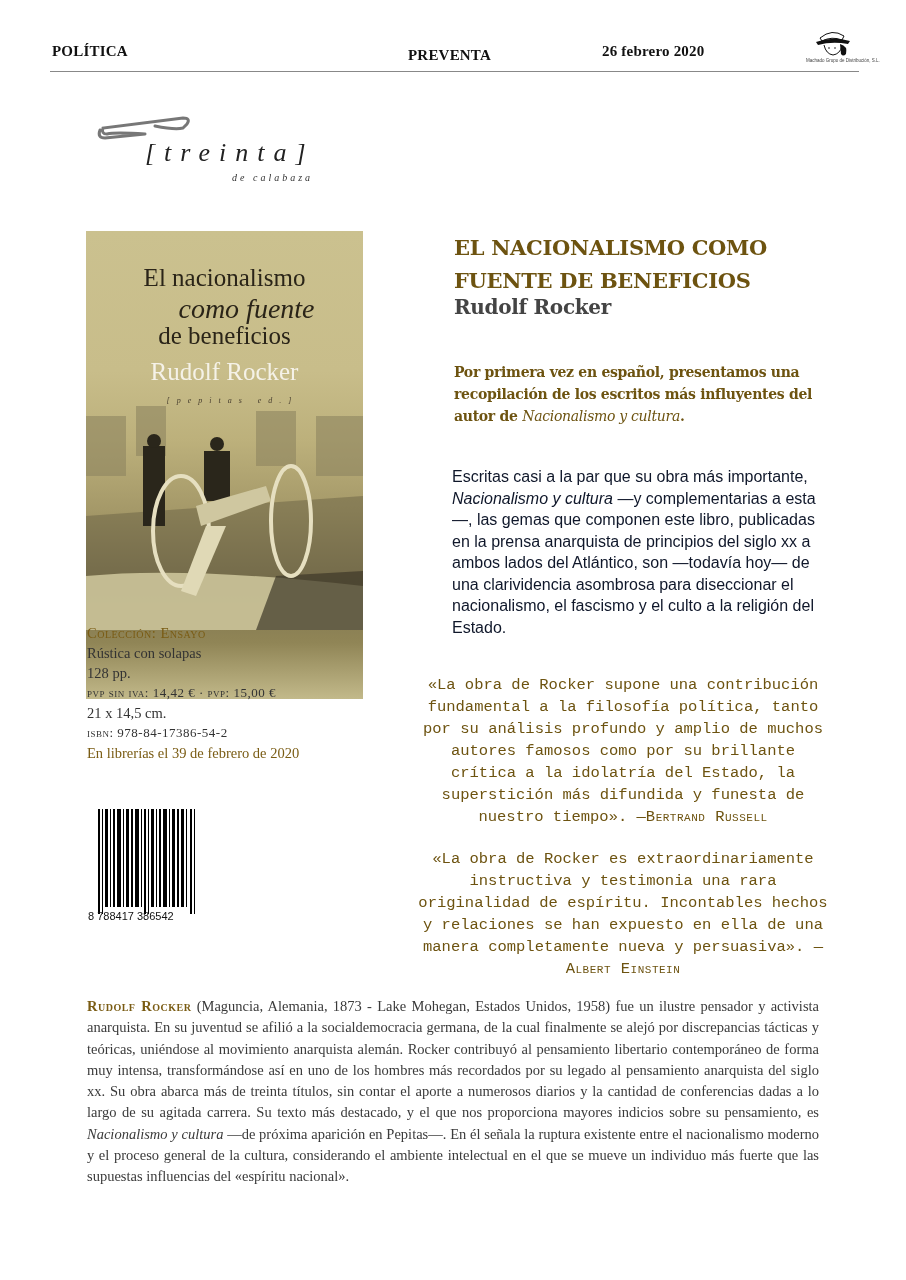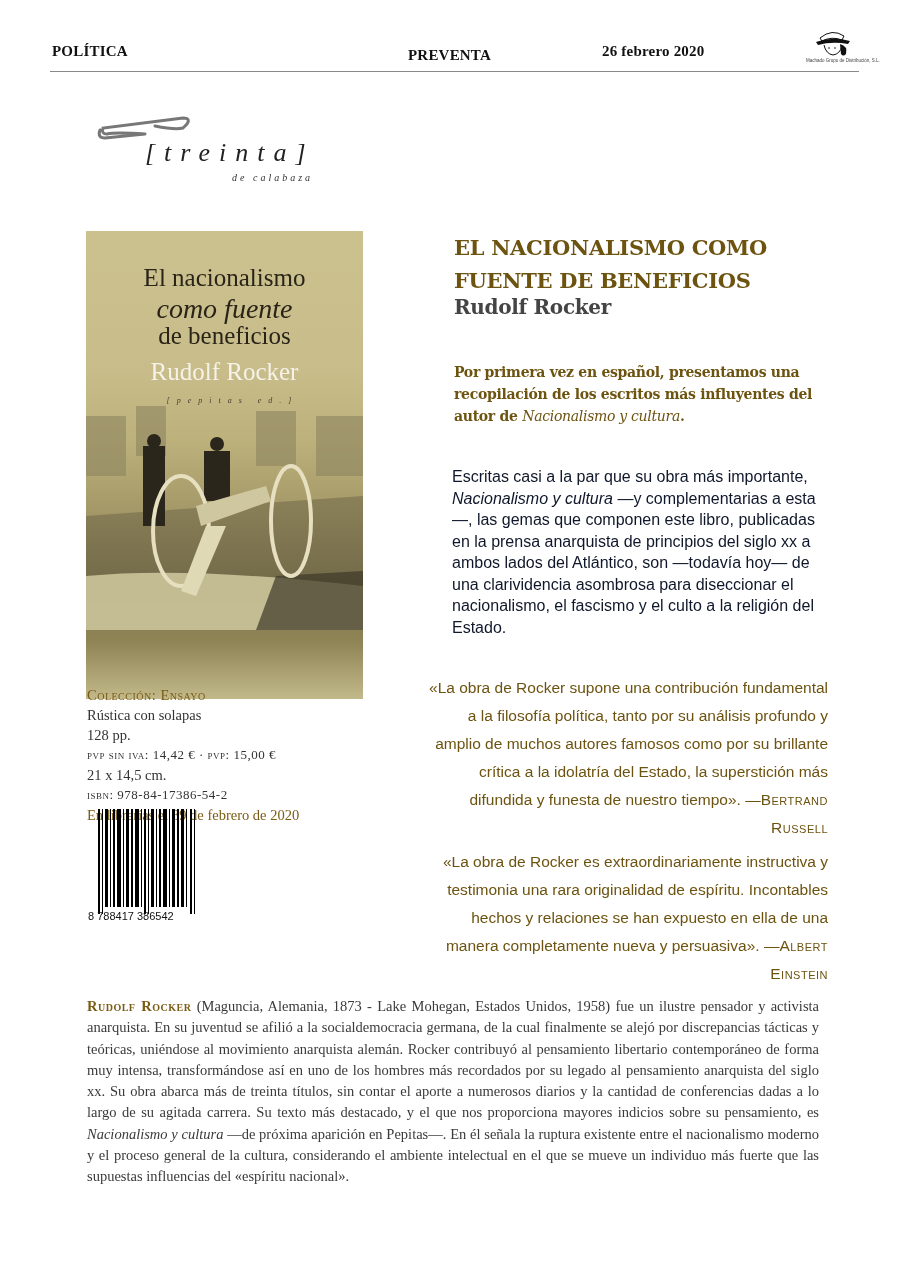--- a/index.html
+++ b/index.html
@@ -23,7 +23,7 @@
     background: linear-gradient(180deg, #cbc18f 0%, #c8bd8a 30%, #bcb07b 45%, #a49868 60%, #7d7350 75%, #908556 88%, #c2b98a 100%); }
   .cover-title { position: absolute; left: 0; width: 277px; text-align: center; font-family: "Liberation Serif", serif; color: #2a2418; }
   .ct1 { top: 33px; font-size: 25px; }
-  .ct2 { top: 62px; font-size: 28px; font-style: italic; }
+  .ct2 { top: 62px; font-size: 28px; font-style: italic; margin-left: 22px; }
   .ct3 { top: 91px; font-size: 25px; }
   .ct4 { top: 127px; font-size: 25px; color: #f5f2e8; }
   .ct5 { top: 165px; font-size: 8px; font-style: italic; letter-spacing: 7px; color: #4a4030; padding-left: 16px; }

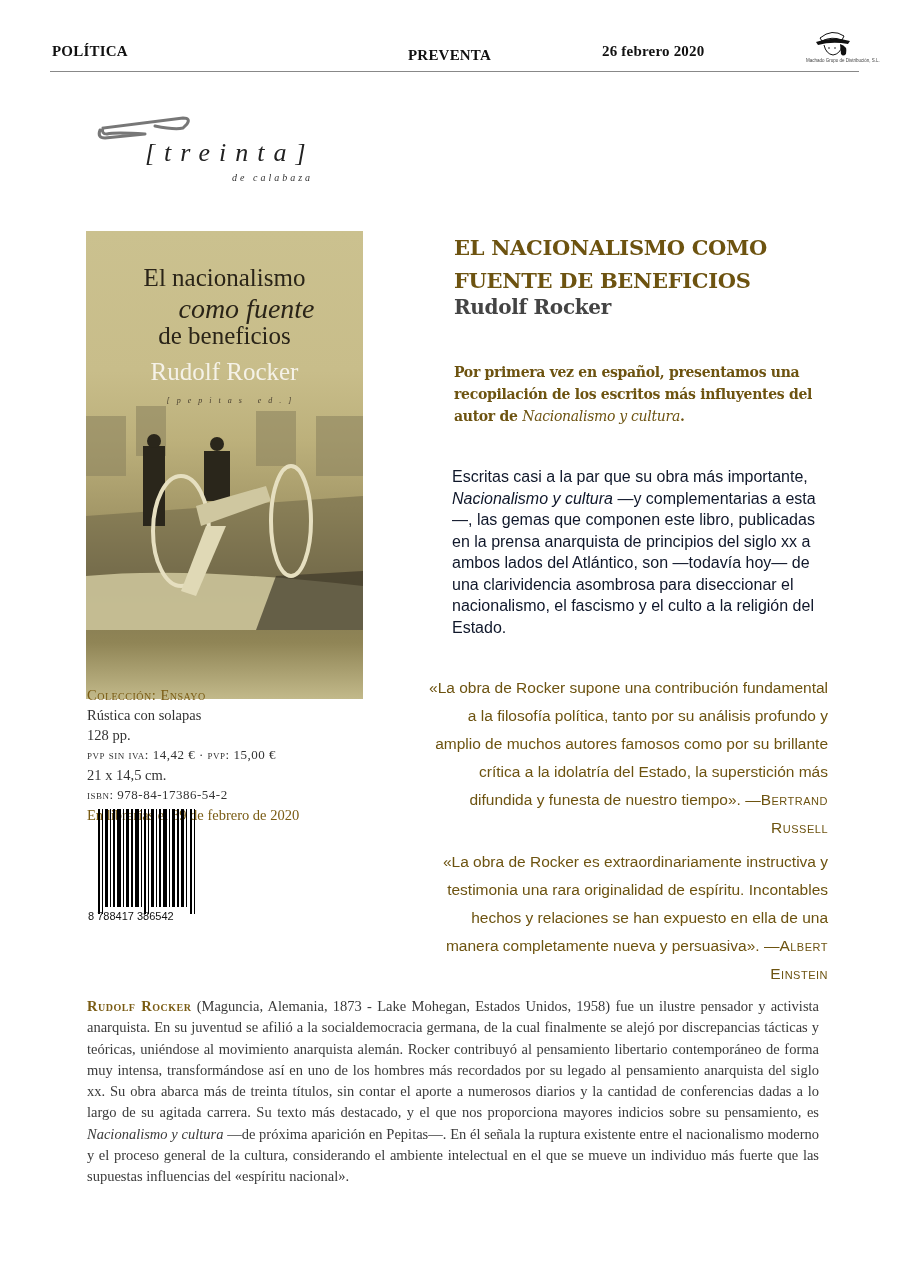--- a/index.html
+++ b/index.html
@@ -29,7 +29,7 @@
   .ct5 { top: 165px; font-size: 8px; font-style: italic; letter-spacing: 7px; color: #4a4030; padding-left: 16px; }
   .cover-photo { position: absolute; left: 0; top: 175px; width: 277px; height: 224px; }
 
-  .meta { position: absolute; left: 87px; top: 685px; font-family: "Liberation Serif", serif; font-size: 14.5px; line-height: 20px; color: #333; }
+  .meta { position: absolute; left: 87px; top: 623px; font-family: "Liberation Serif", serif; font-size: 14.5px; line-height: 20px; color: #333; }
   .meta .gold { color: #7a5c14; }
   .meta .sc { font-variant: small-caps; letter-spacing: 0.5px; }
   .meta .small { font-size: 13px; }

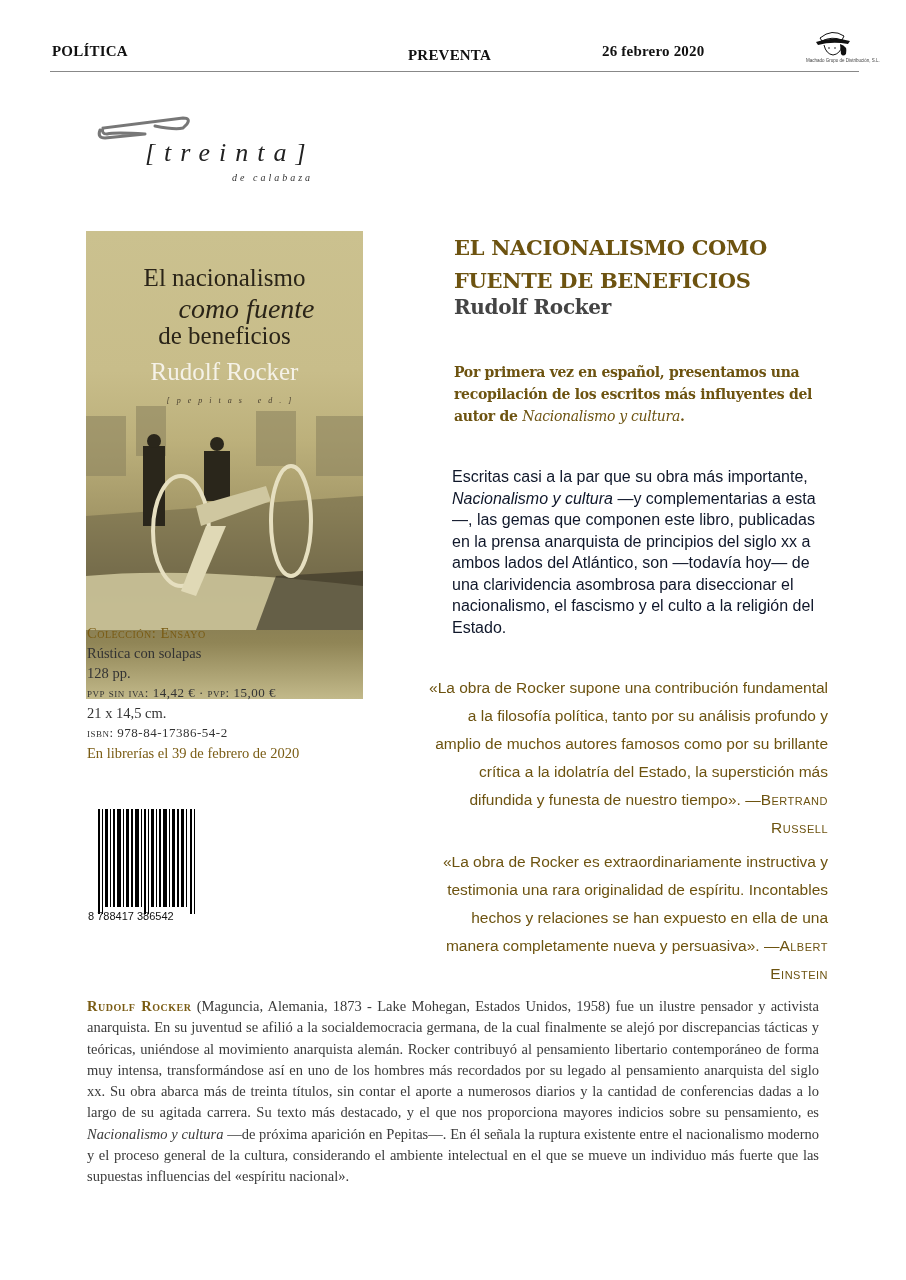--- a/index.html
+++ b/index.html
@@ -45,7 +45,7 @@
 
   .desc { position: absolute; left: 452px; top: 466px; width: 370px; font-family: Liberation Sans, sans-serif; font-size: 16px; line-height: 21.5px; color: #0f172a; }
 
-  .quote { position: absolute; font-family: Liberation Sans, sans-serif; font-size: 15.5px; line-height: 28px; color: #6d5310; text-align: right; }
+  .quote { position: absolute; font-family: Liberation Mono, monospace; font-size: 15.5px; line-height: 22px; color: #6d5310; text-align: center; }
   .q1 { left: 418px; top: 674px; width: 410px; }
   .q2 { left: 418px; top: 848px; width: 410px; }
   .quote .sc { font-variant: small-caps; letter-spacing: 0.5px; }

